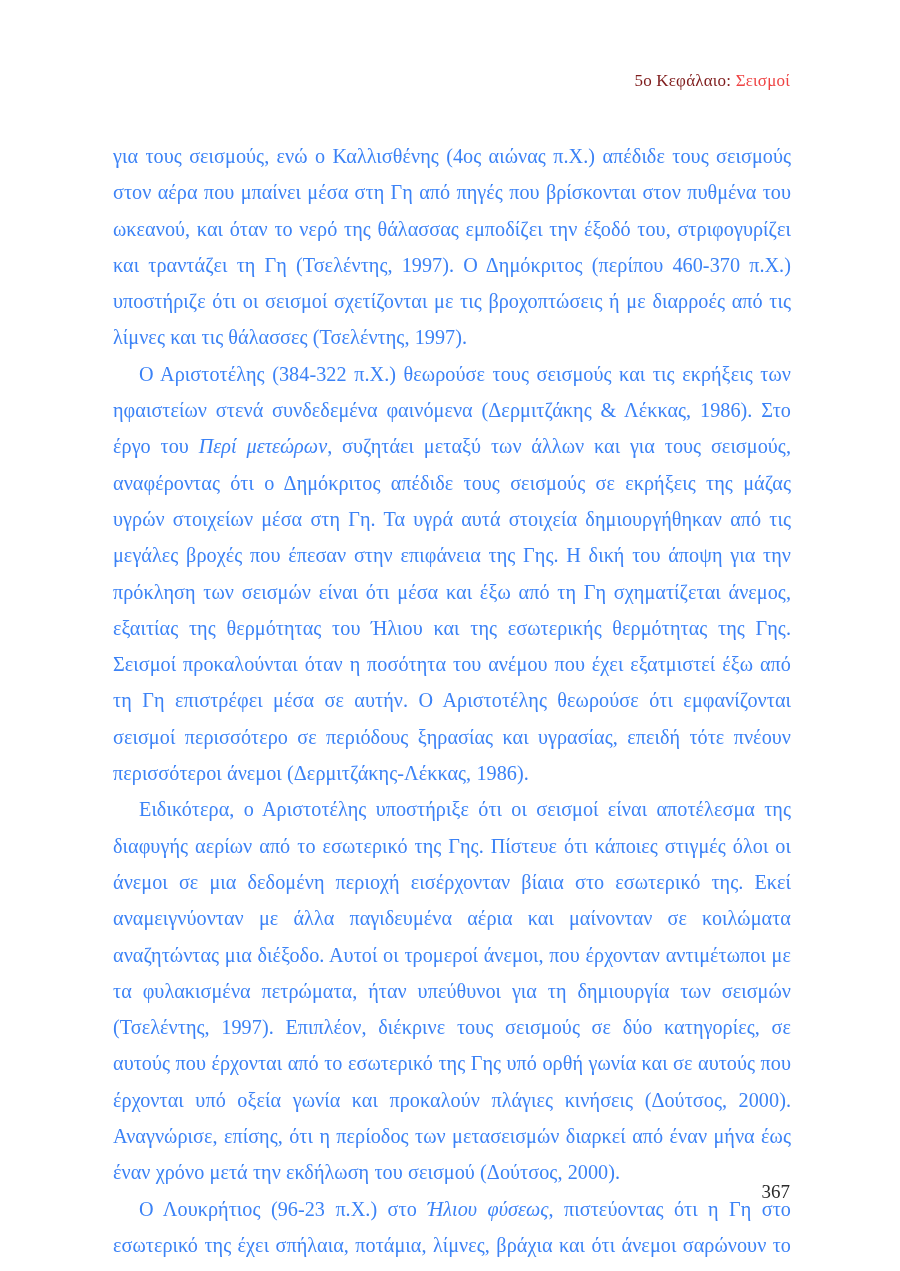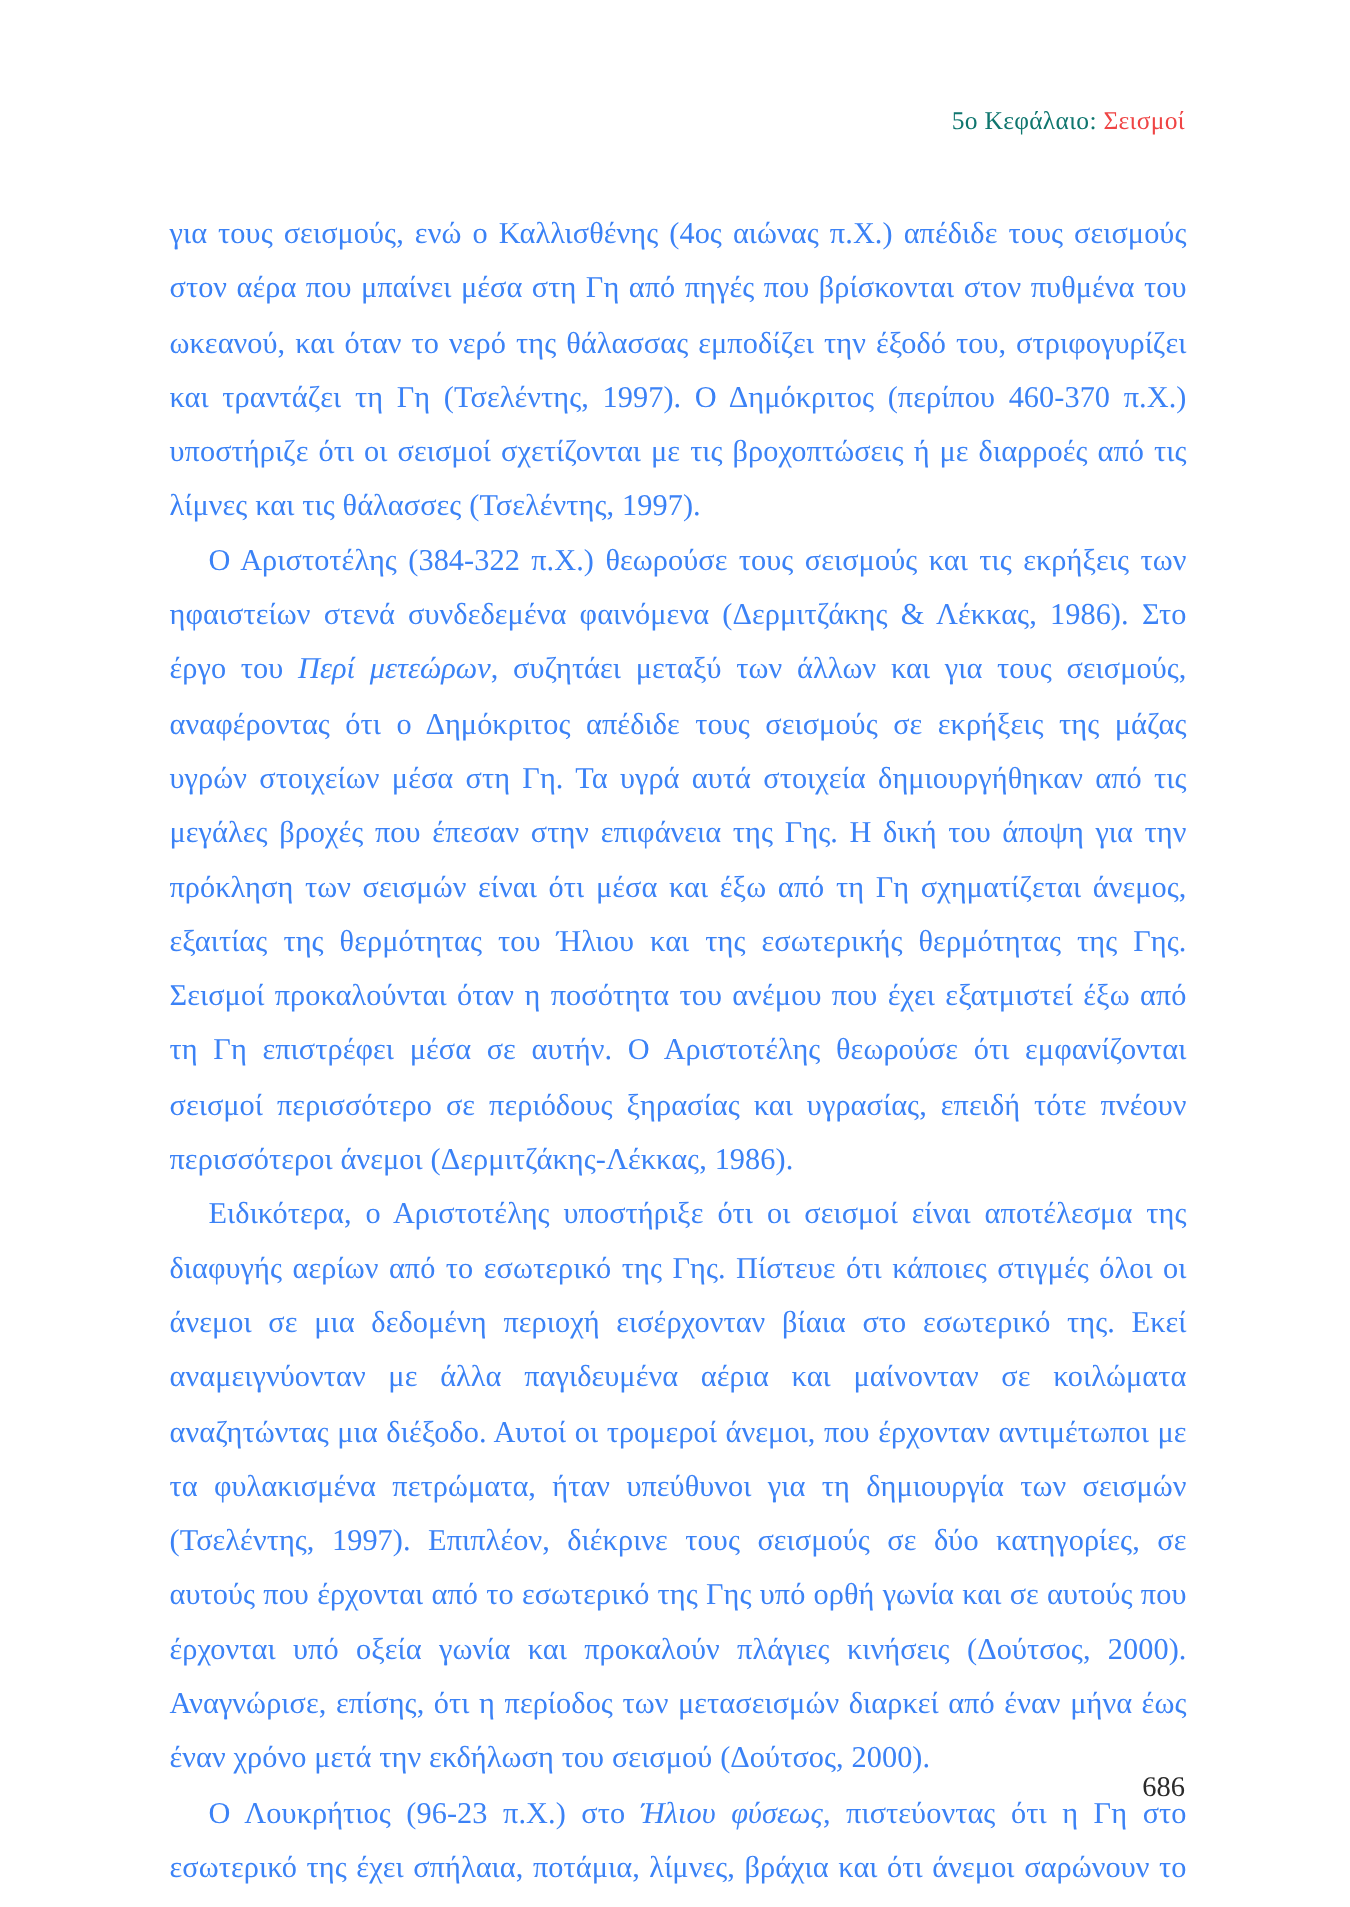--- a/index.html
+++ b/index.html
@@ -38,7 +38,7 @@
     white-space: nowrap;
   }
   .running-header .chapter-label {
-    color: #0f766e;
+    color: #7f1d1d;
   }
   .running-header .chapter-title {
     color: #ef4444;

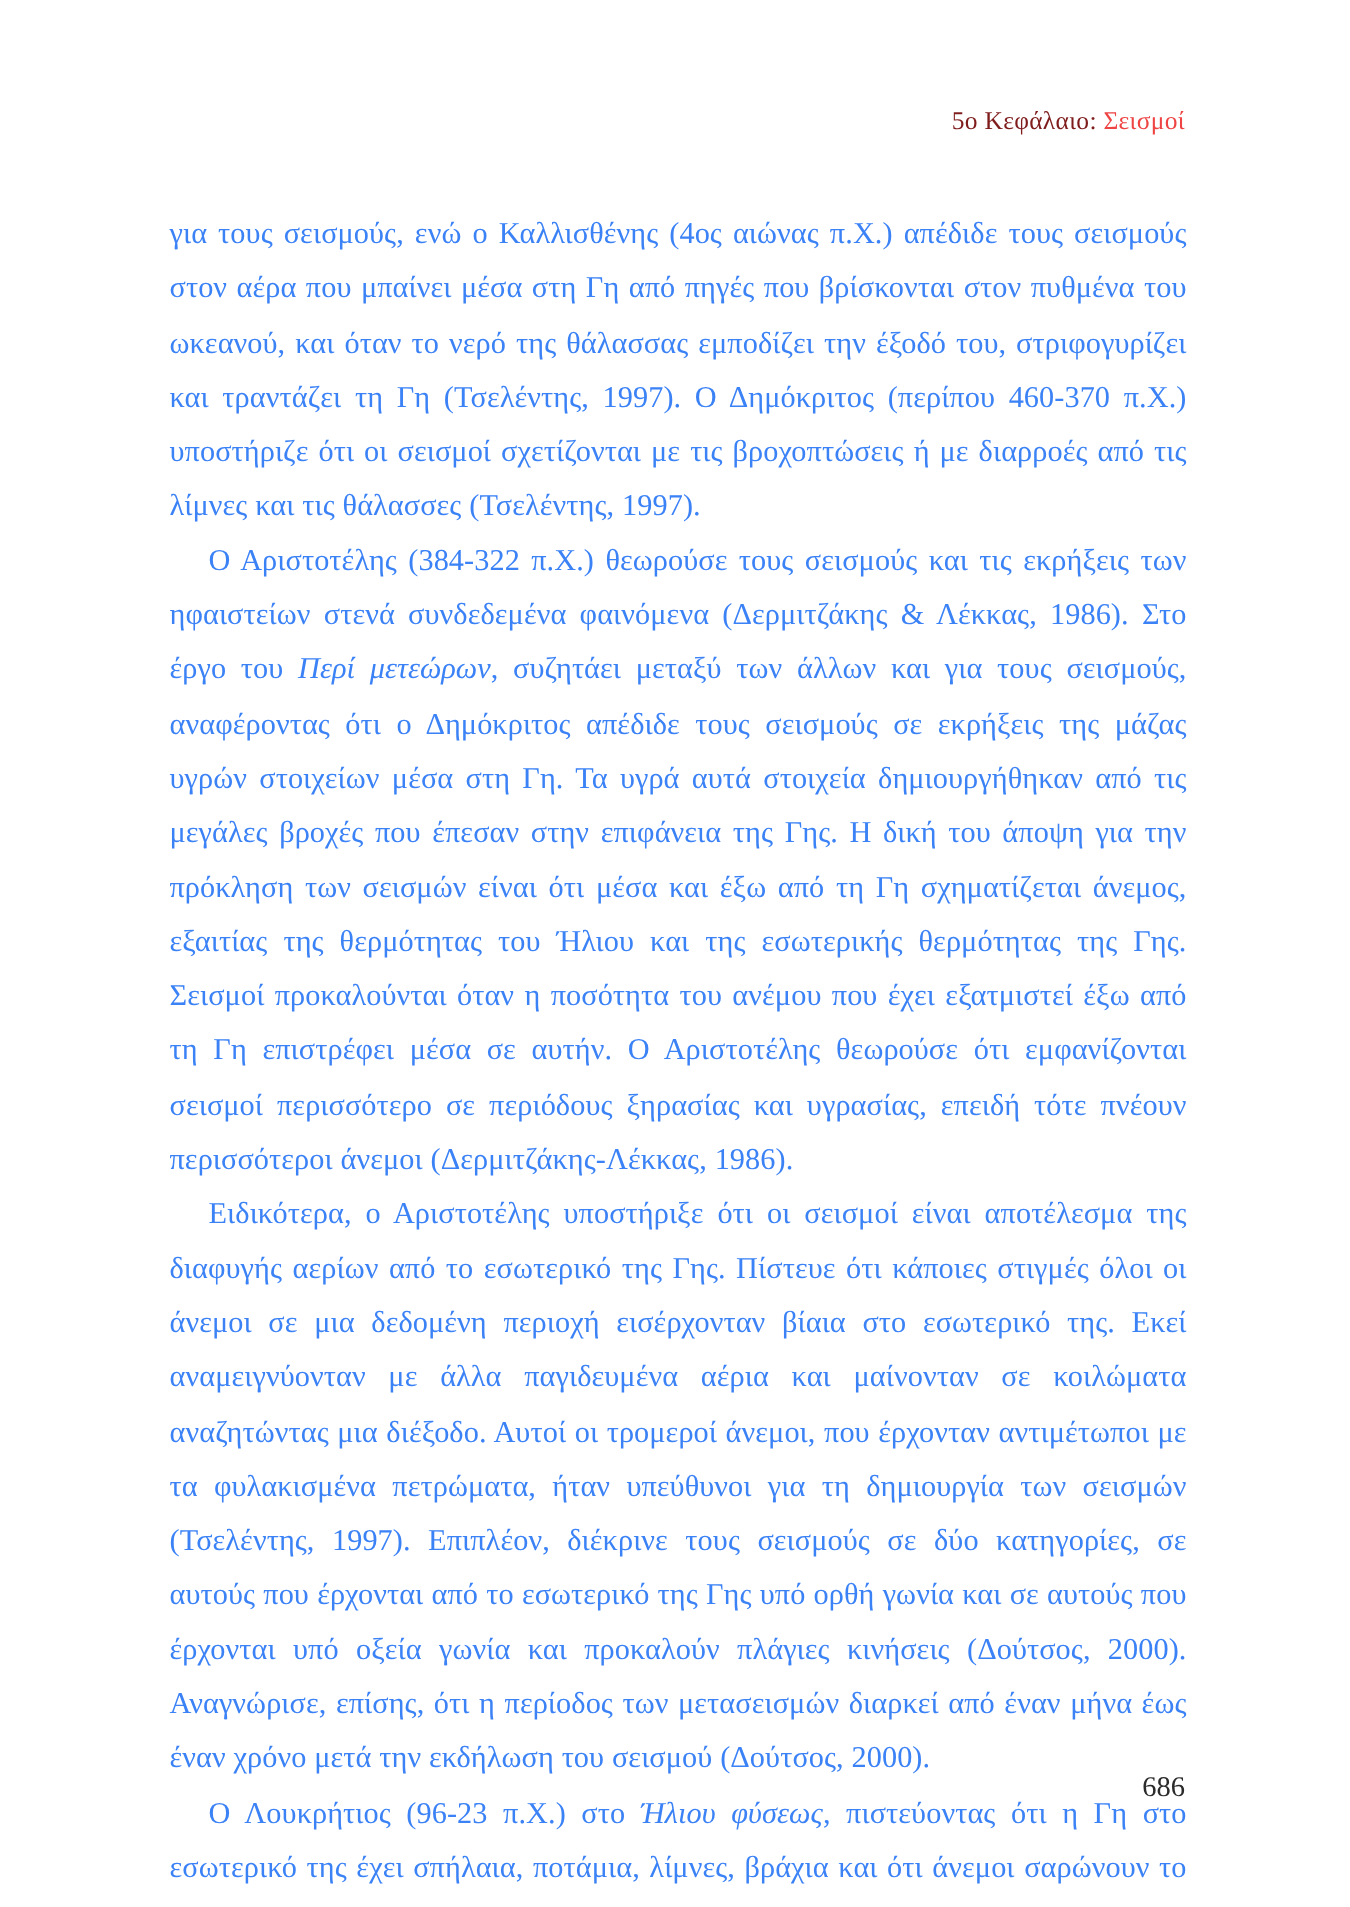--- a/index.html
+++ b/index.html
@@ -101,7 +101,7 @@
     </div>
 
   <div class="folio">
-    <span>686</span>
+    <span>367</span>
   </div>
 
 </div>

